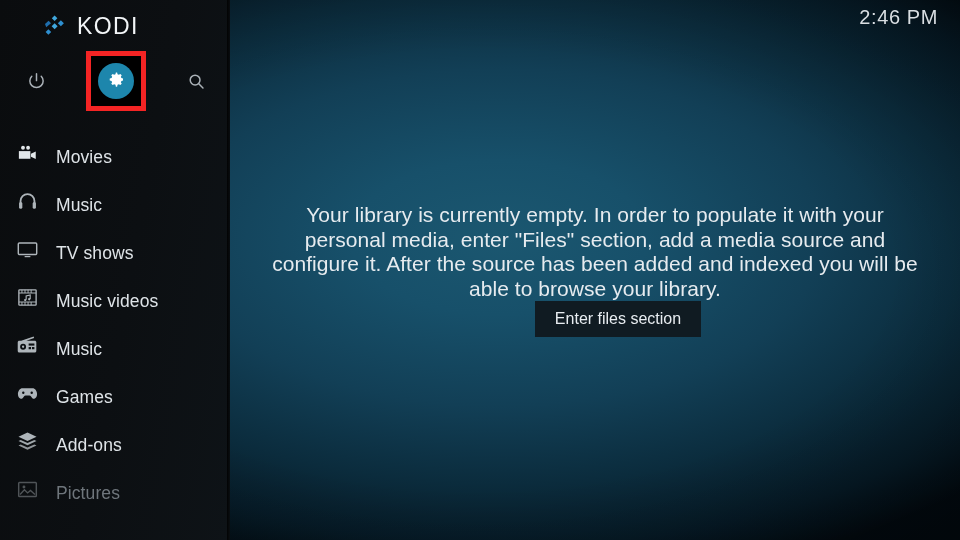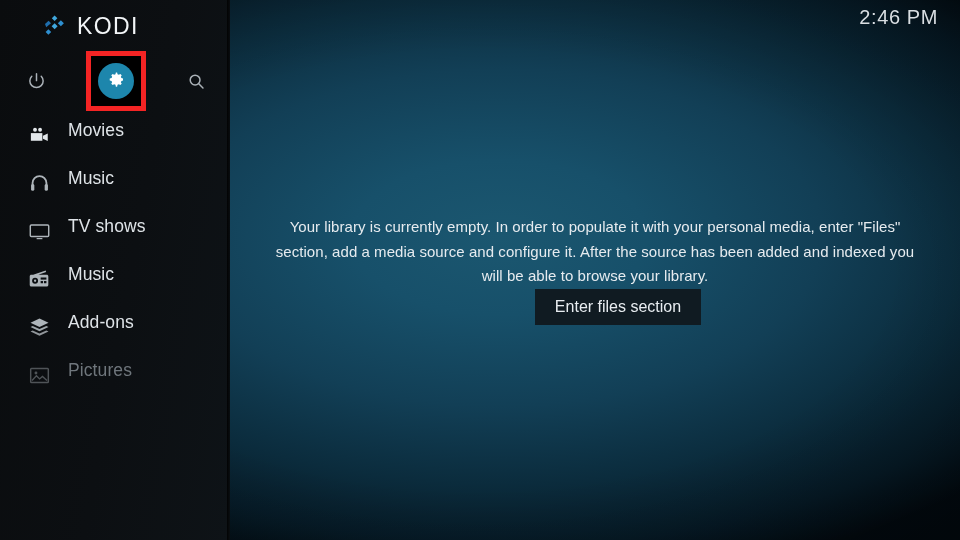--- a/index.html
+++ b/index.html
@@ -83,8 +83,8 @@
   .menu{ position:absolute; left:0; top:120px; width:230px; }
   .mi{
     position:relative; height:48px;
-    display:flex; align-items:flex-start;
-    padding-left:24px;
+    display:flex; align-items:flex-end;
+    padding-left:12px;
   }
   .mi-ico{
     width:30px; height:30px;

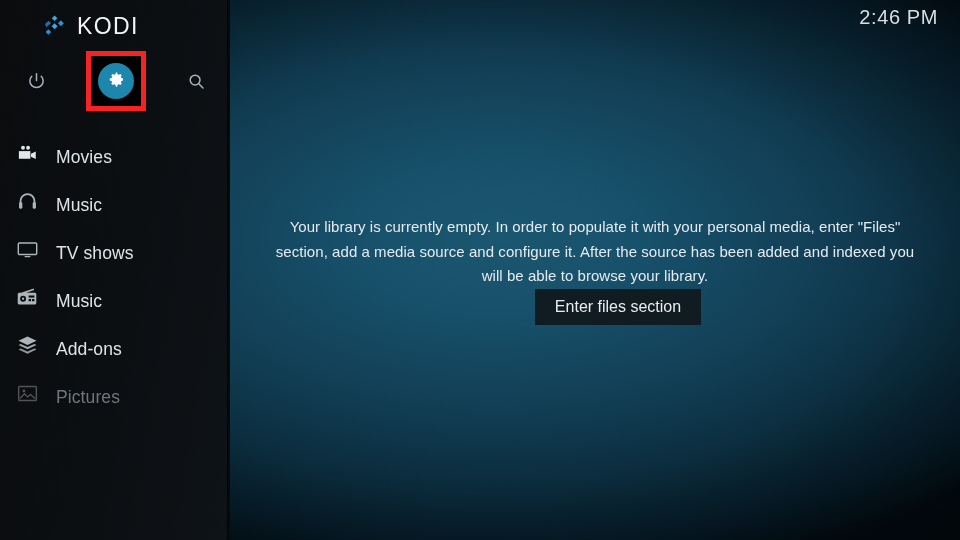--- a/index.html
+++ b/index.html
@@ -119,7 +119,7 @@
     width:662px;
     text-align:center;
     color:#e6ebef;
-    font-size:15px;
+    font-size:21px;
     line-height:24.5px;
     letter-spacing:.05px;
   }

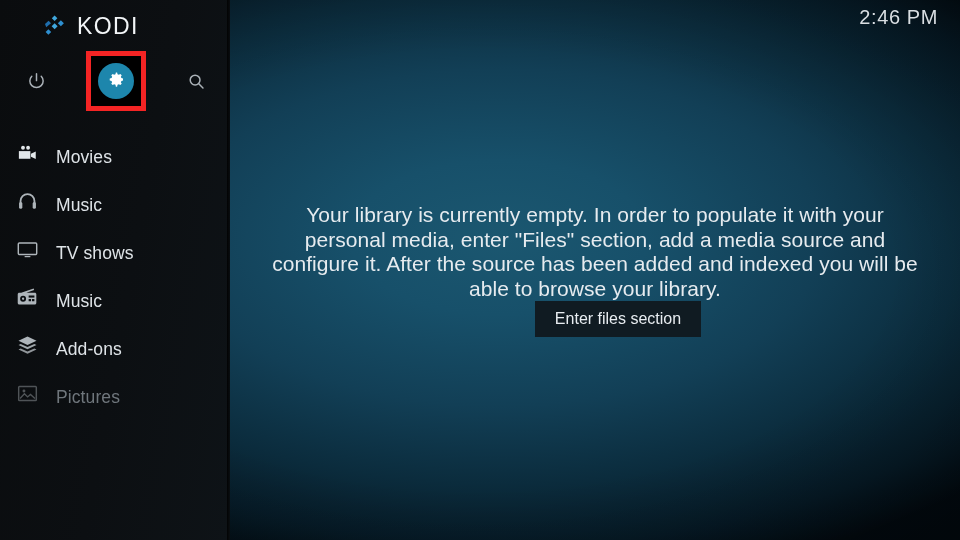--- a/index.html
+++ b/index.html
@@ -235,6 +235,19 @@
         <span class="mi-lb">TV shows</span>
       </div>
 
+      <div class="mi">
+        <span class="mi-ico">
+          <svg viewBox="0 0 24 24" width="23" height="23" fill="none" stroke="#aeb5ba" stroke-width="1.4">
+            <rect x="3" y="4" width="18" height="16" rx="0.8"></rect>
+            <path d="M3 7.3h18M3 16.7h18" stroke-width="1.1"></path>
+            <path d="M6.2 4v3.3M9.4 4v3.3M12.6 4v3.3M15.8 4v3.3M6.2 16.7V20M9.4 16.7V20M12.6 16.7V20M15.8 16.7V20" stroke-width="1"></path>
+            <path d="M10.6 14.4v-4.1l4.2-.9v4.1" stroke-width="1.2"></path>
+            <circle cx="9.6" cy="14.7" r="1.2" fill="#aeb5ba" stroke="none"></circle>
+            <circle cx="13.8" cy="13.8" r="1.2" fill="#aeb5ba" stroke="none"></circle>
+          </svg>
+        </span>
+        <span class="mi-lb">Music videos</span>
+      </div>
 
 
       <div class="mi">

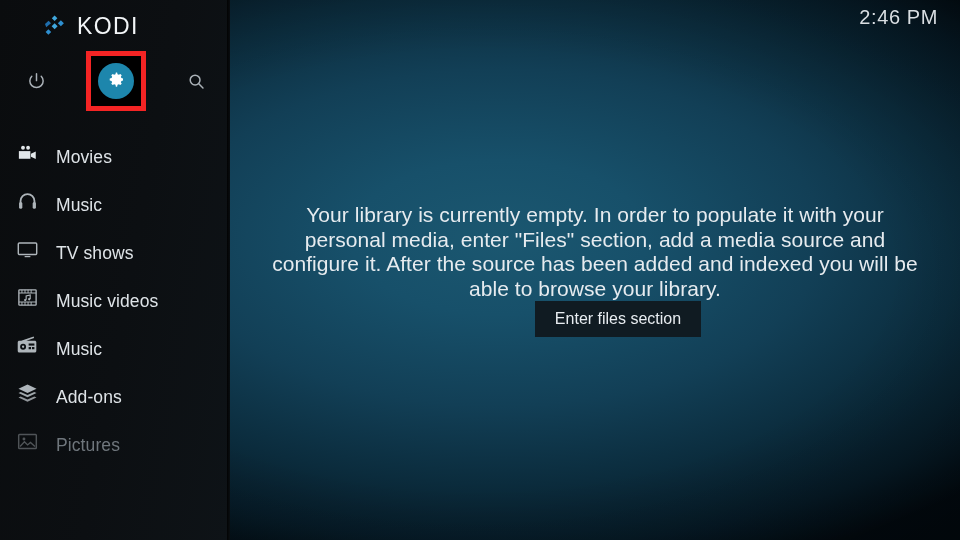--- a/index.html
+++ b/index.html
@@ -264,6 +264,16 @@
         <span class="mi-lb">Music</span>
       </div>
 
+      <div class="mi">
+        <span class="mi-ico">
+          <svg viewBox="0 0 24 24" width="23" height="23" fill="#aeb5ba">
+            <path d="M17.2 6.4H6.8C4.1 6.4 2 9.2 2 12.6c0 2.0.9 4.6 2.9 4.9 1.5.25 2.4-1.0 3.2-2.2.5-.75 1.2-1.2 2.0-1.2h3.8c.8 0 1.5.45 2.0 1.2.8 1.2 1.7 2.45 3.2 2.2 2.0-.3 2.9-2.9 2.9-4.9 0-3.4-2.1-6.2-4.8-6.2z"></path>
+            <circle cx="7.6" cy="11.2" r="1.25" fill="#0b0e11"></circle>
+            <circle cx="16.4" cy="11.2" r="1.25" fill="#0b0e11"></circle>
+          </svg>
+        </span>
+        <span class="mi-lb">Games</span>
+      </div>
 
       <div class="mi">
         <span class="mi-ico">

